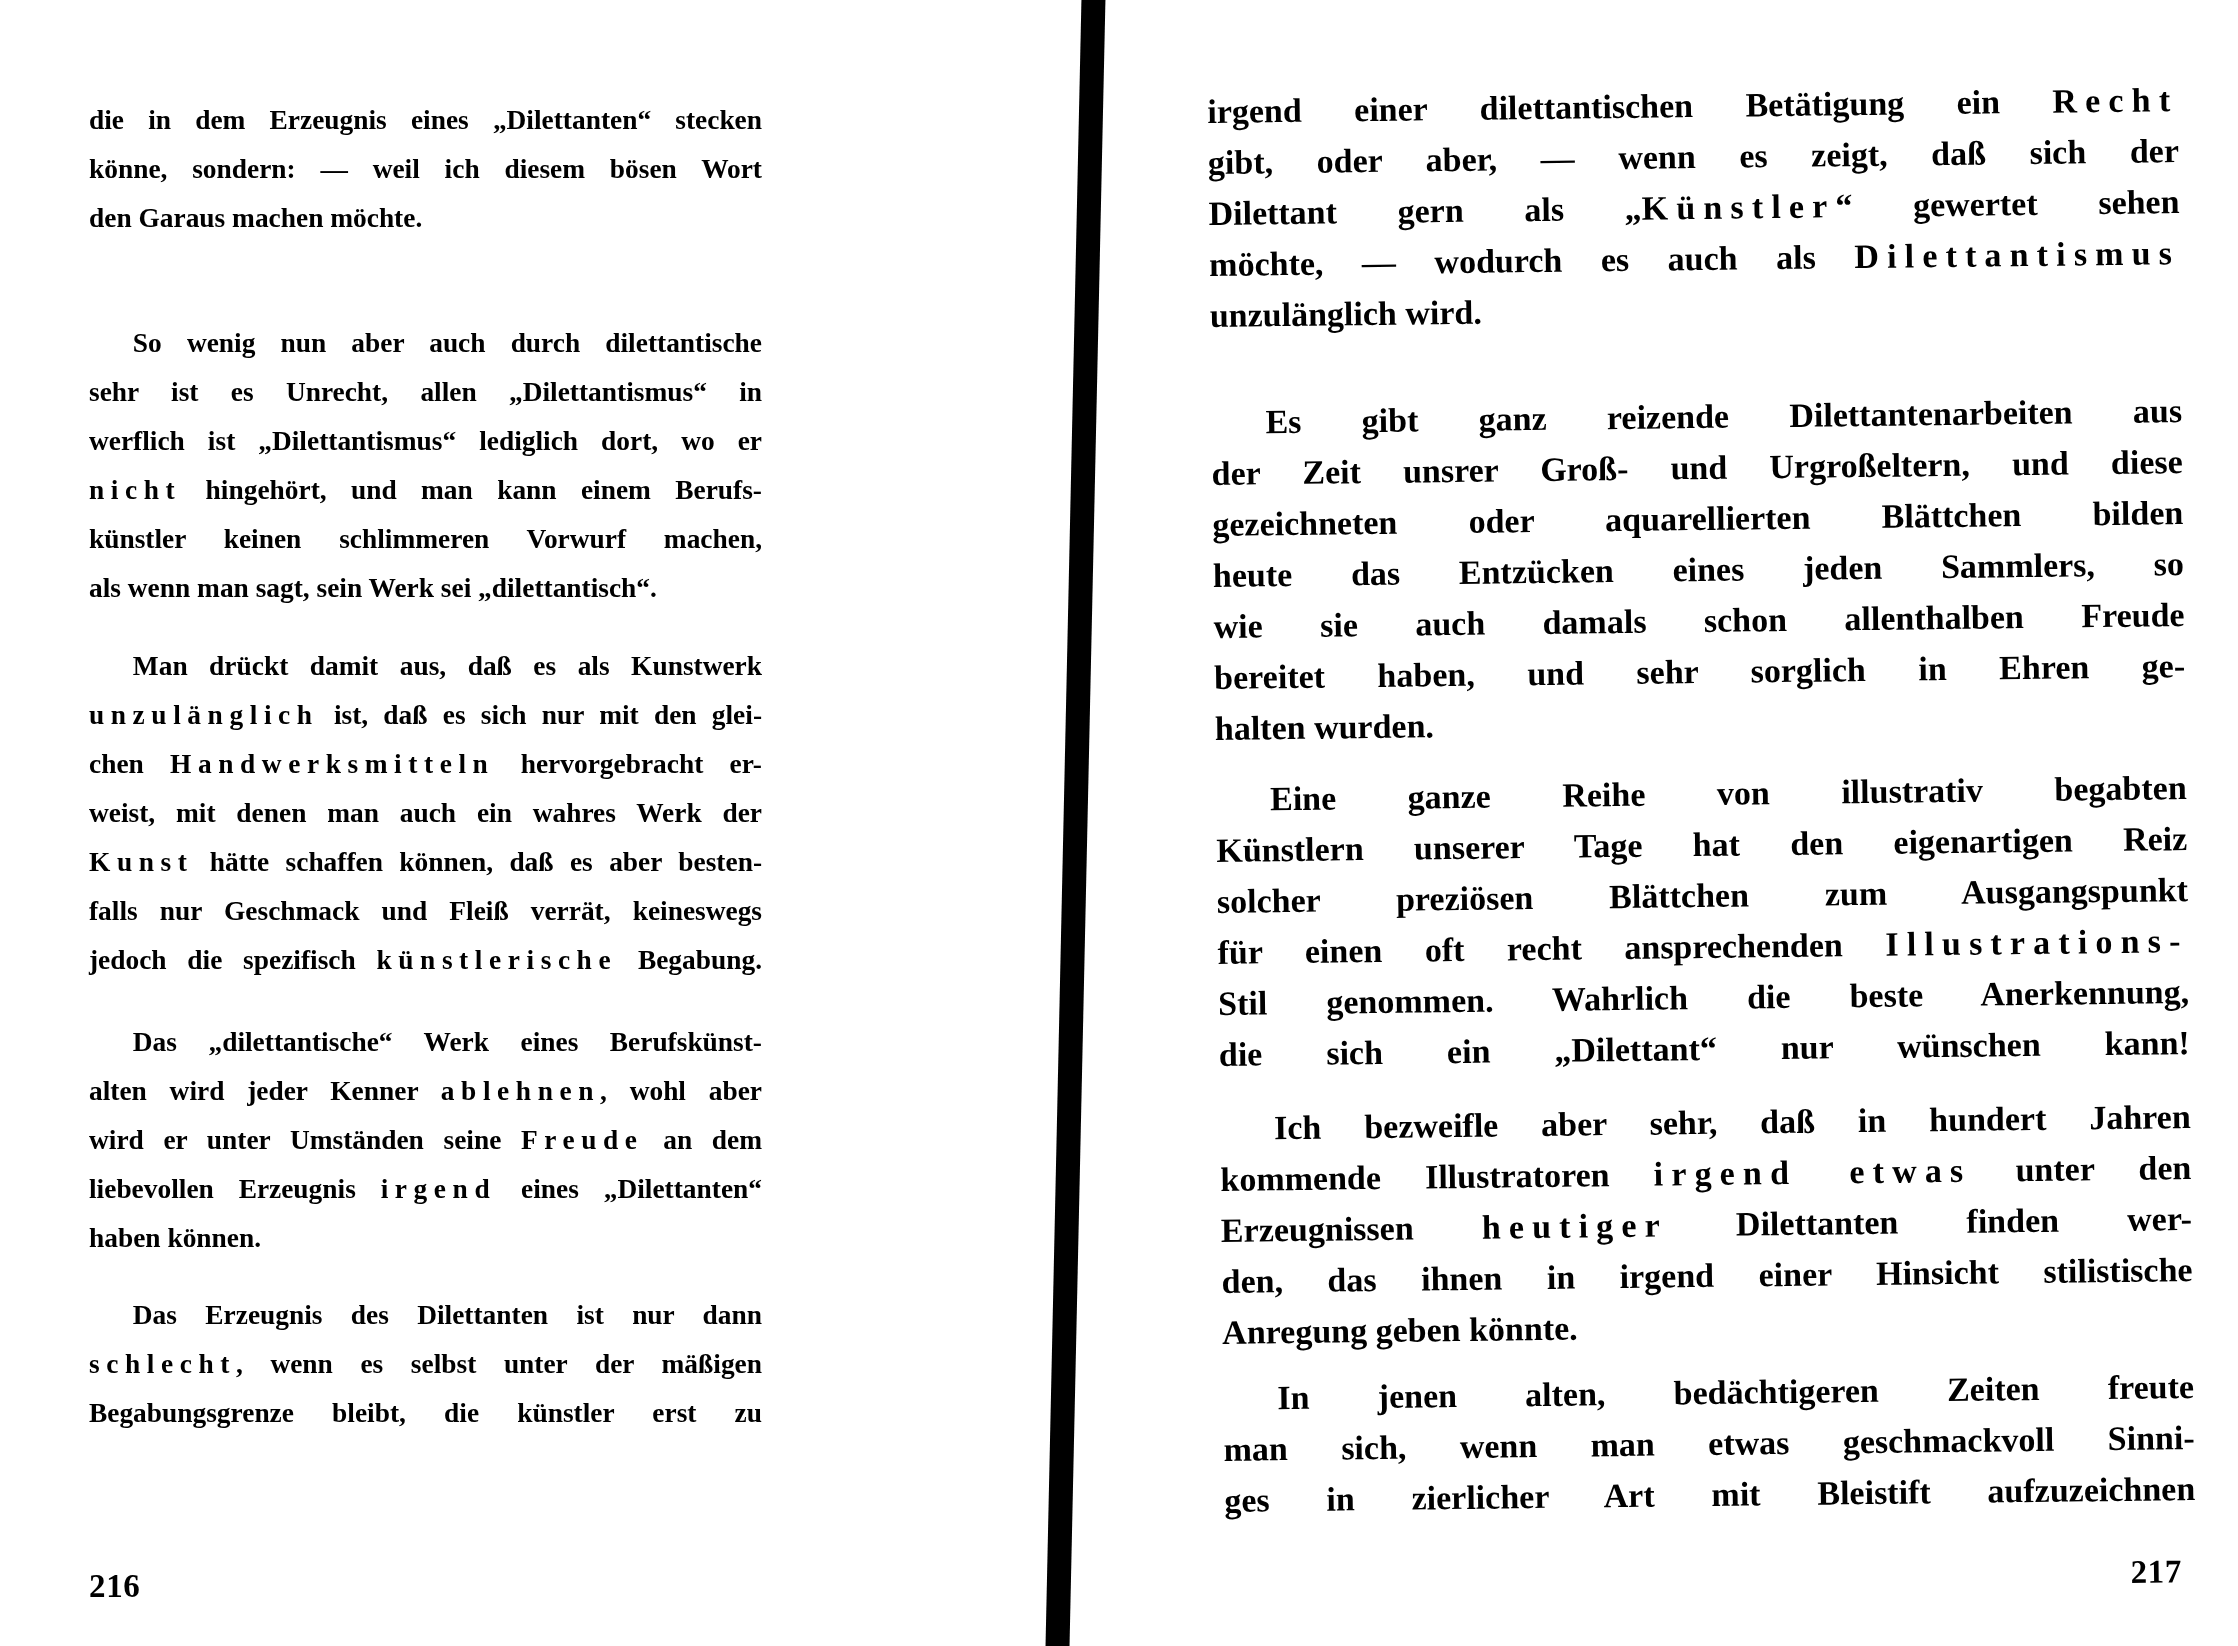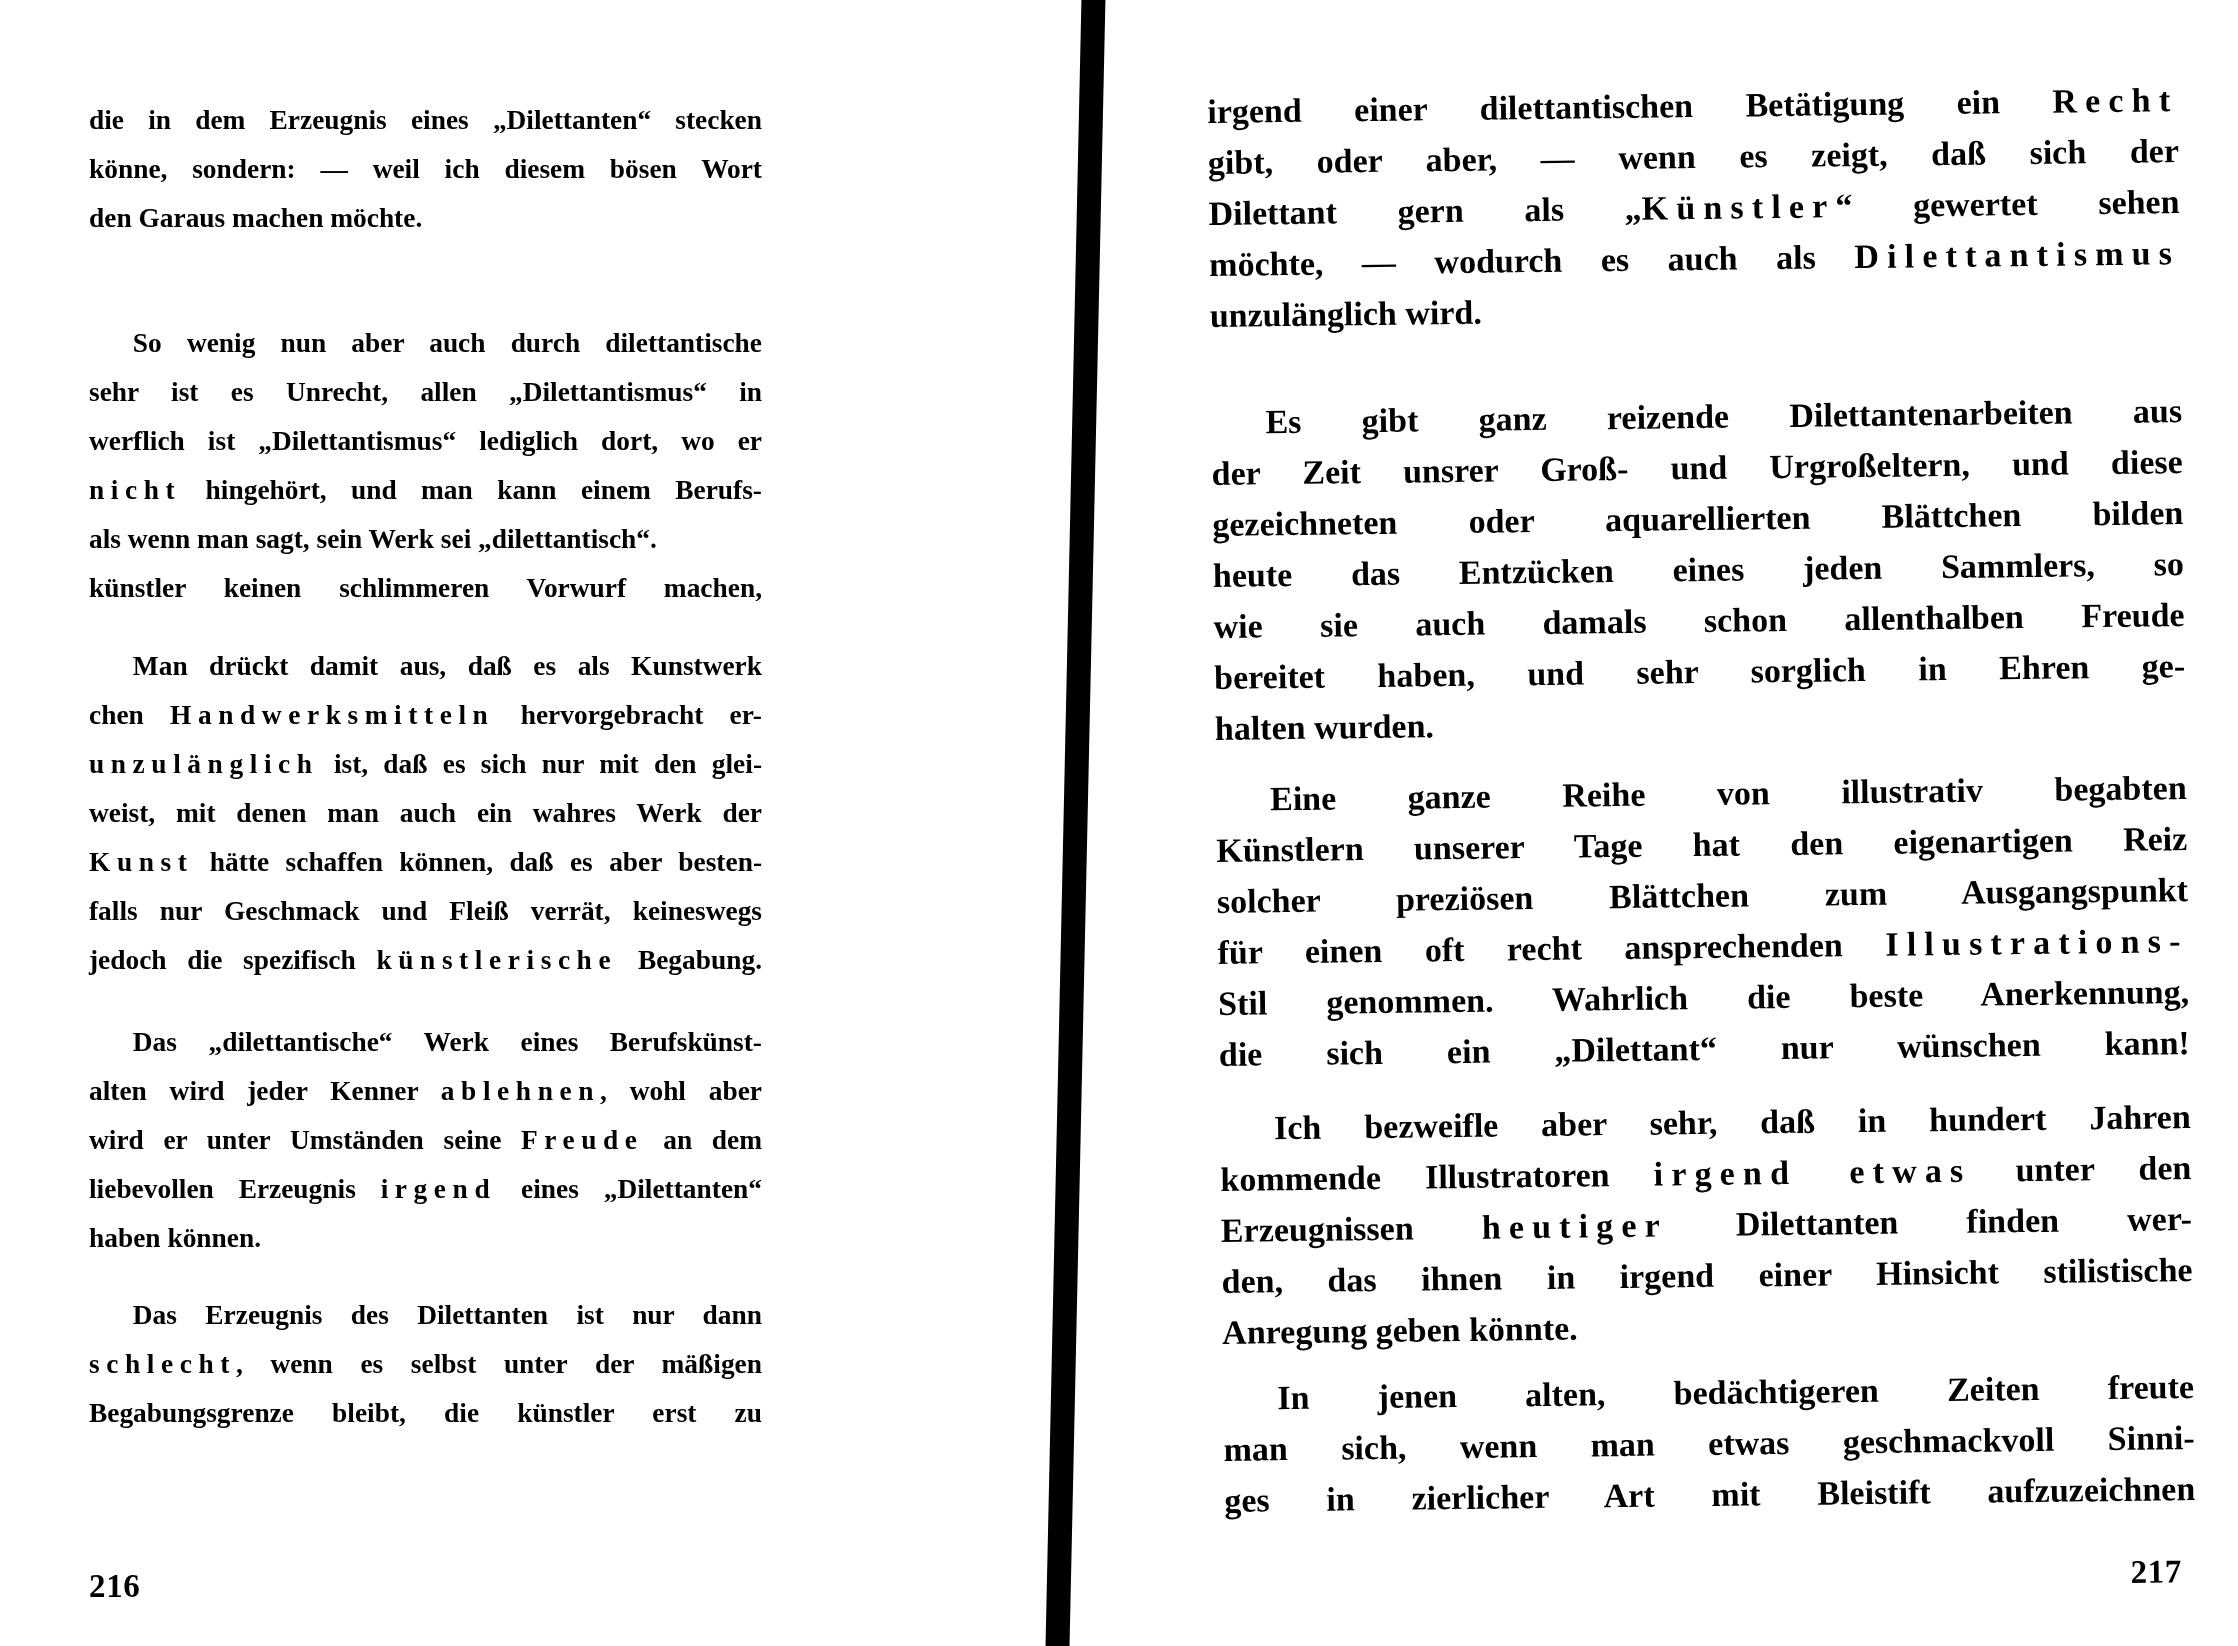--- a/index.html
+++ b/index.html
@@ -62,8 +62,8 @@
         <div class="line j"><span>sehr ist es Unrecht, allen „Dilettantismus“ in</span></div>
         <div class="line j"><span>werflich ist „Dilettantismus“ lediglich dort, wo er</span></div>
         <div class="line j"><span class="sp">nicht</span><span> hingehört, und man kann einem Berufs-</span></div>
+        <div class="line j"><span>künstler keinen schlimmeren Vorwurf machen,</span></div>
         <div class="line l"><span>als wenn man sagt, sein Werk sei „dilettantisch“.</span></div>
-        <div class="line j"><span>künstler keinen schlimmeren Vorwurf machen,</span></div>
       </div>
       <div class="para">
         <div class="line j ind"><span>Man drückt damit aus, daß es als Kunstwerk</span></div>

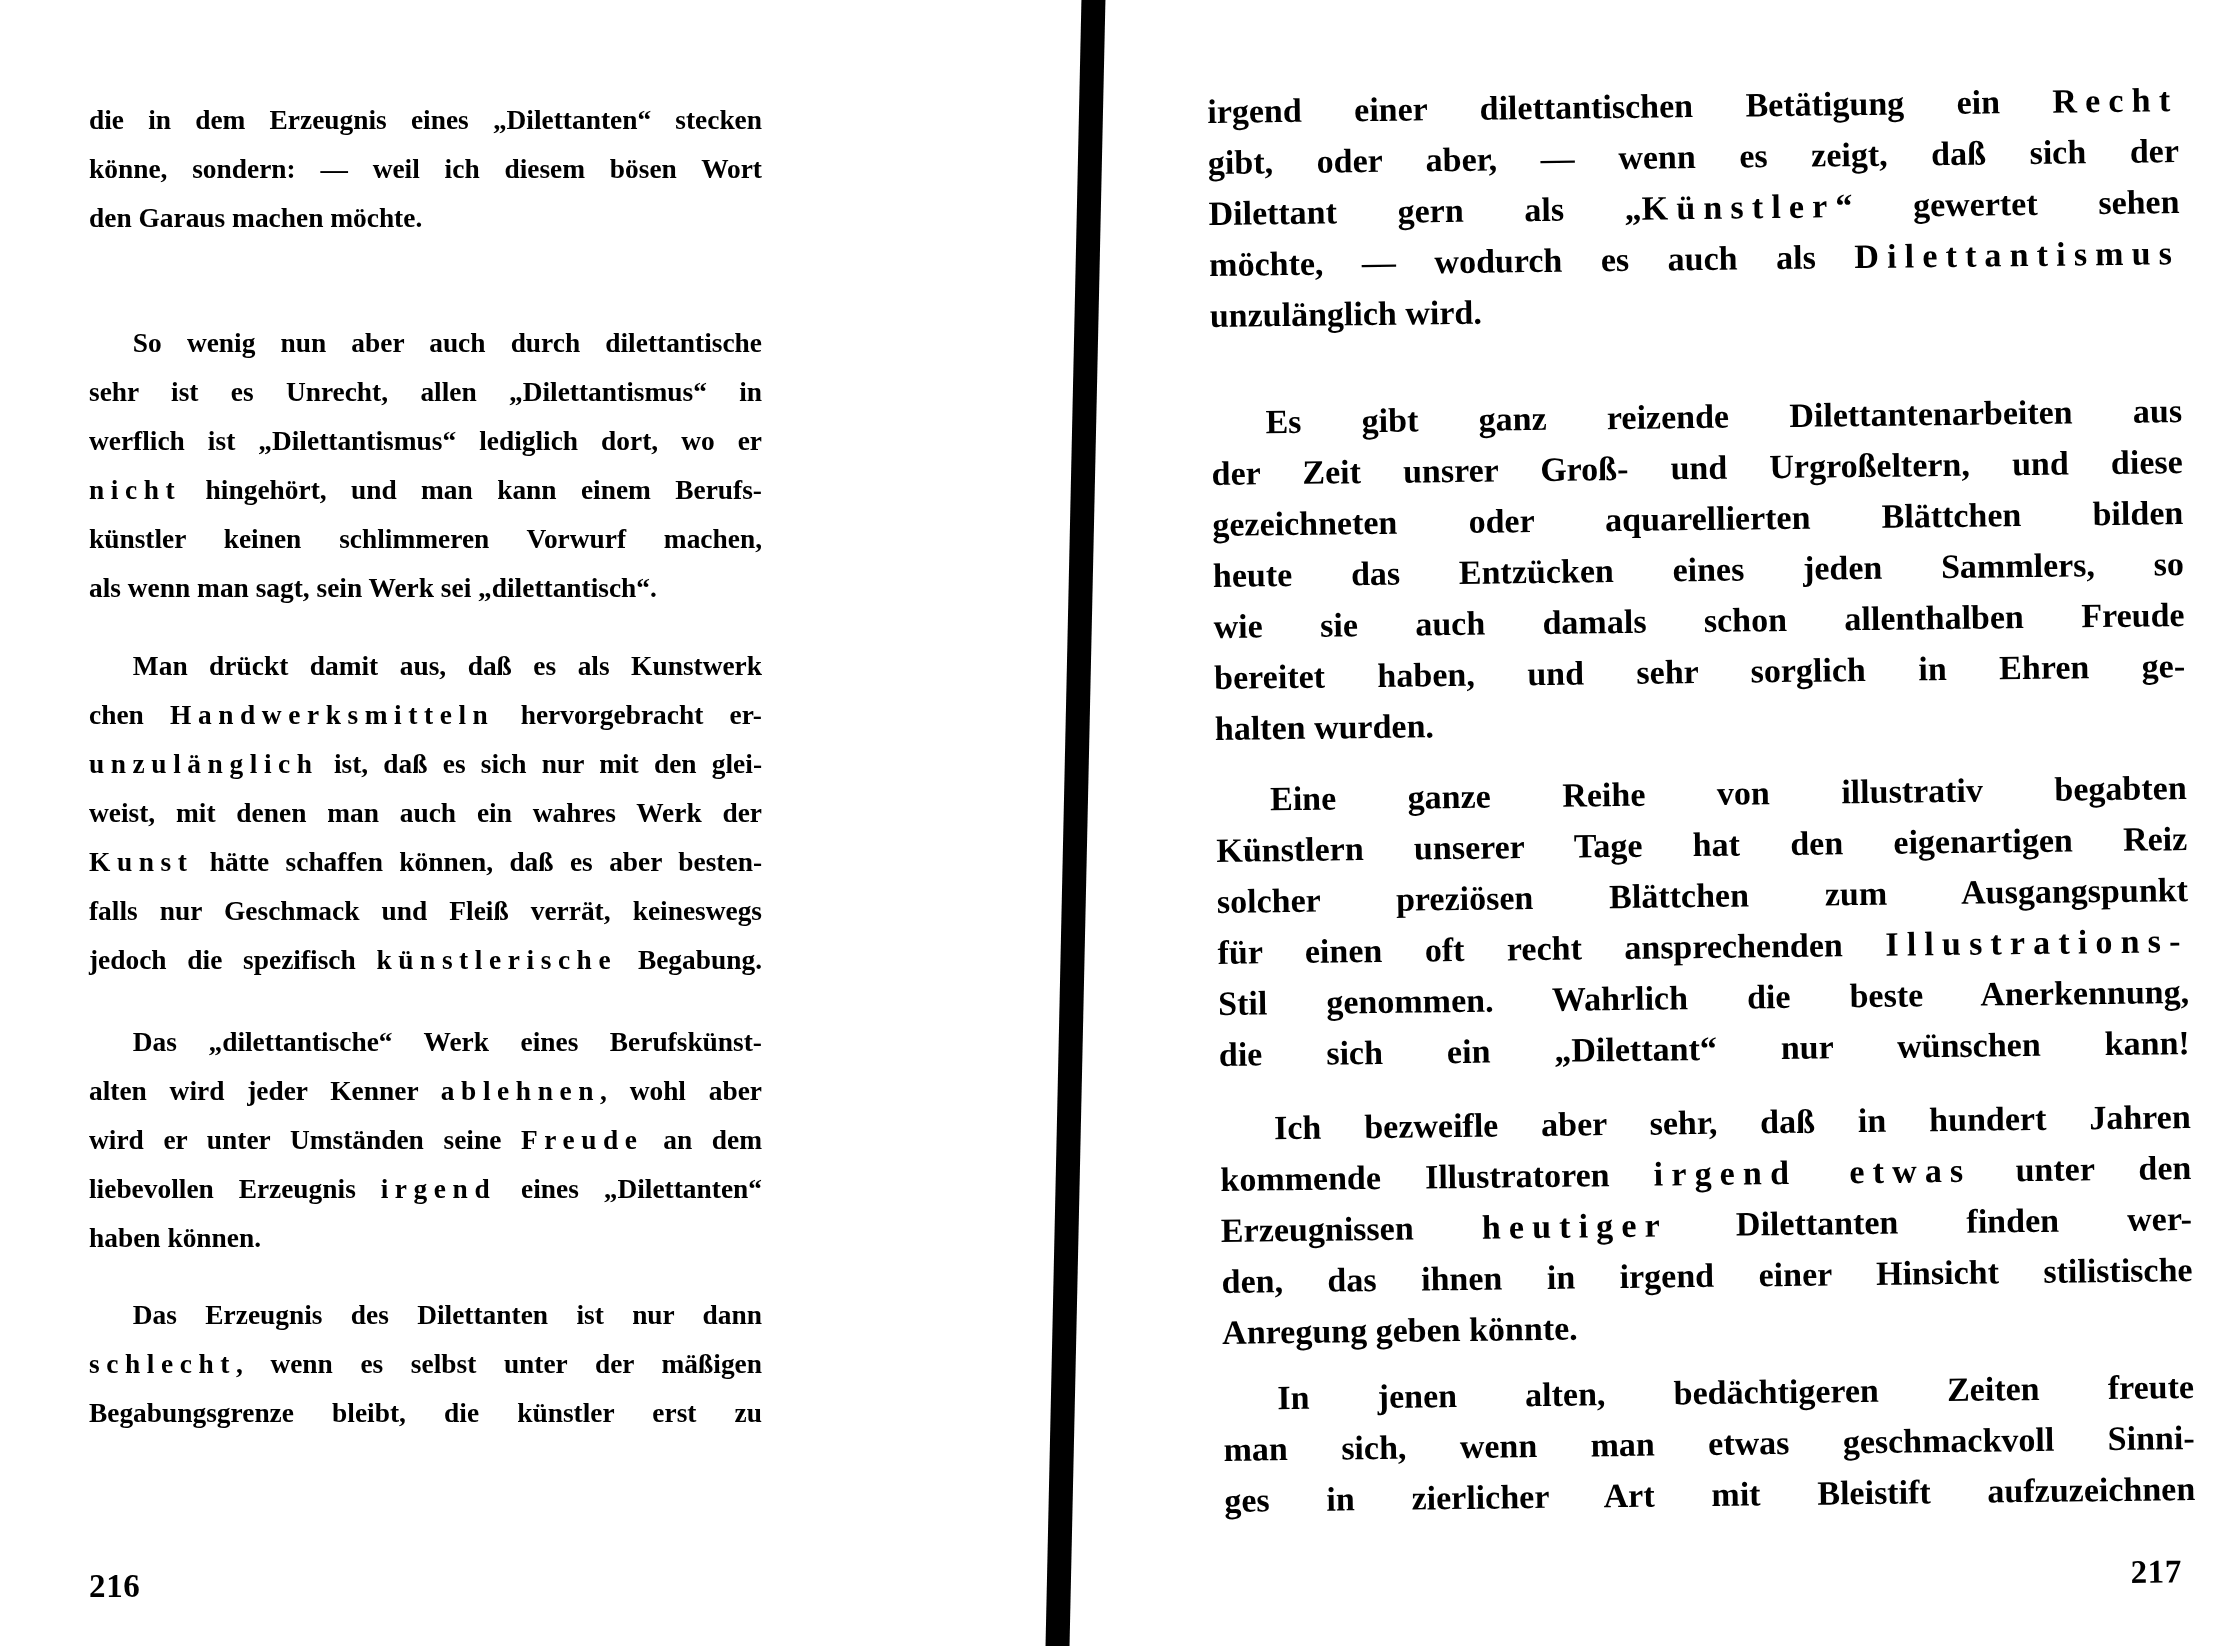--- a/index.html
+++ b/index.html
@@ -67,8 +67,8 @@
       </div>
       <div class="para">
         <div class="line j ind"><span>Man drückt damit aus, daß es als Kunstwerk</span></div>
+        <div class="line j"><span class="sp">unzulänglich</span><span> ist, daß es sich nur mit den glei-</span></div>
         <div class="line j"><span>chen </span><span class="sp">Handwerksmitteln</span><span> hervorgebracht er-</span></div>
-        <div class="line j"><span class="sp">unzulänglich</span><span> ist, daß es sich nur mit den glei-</span></div>
         <div class="line j"><span>weist, mit denen man auch ein wahres Werk der</span></div>
         <div class="line j"><span class="sp">Kunst</span><span> hätte schaffen können, daß es aber besten-</span></div>
         <div class="line j"><span>falls nur Geschmack und Fleiß verrät, keineswegs</span></div>

